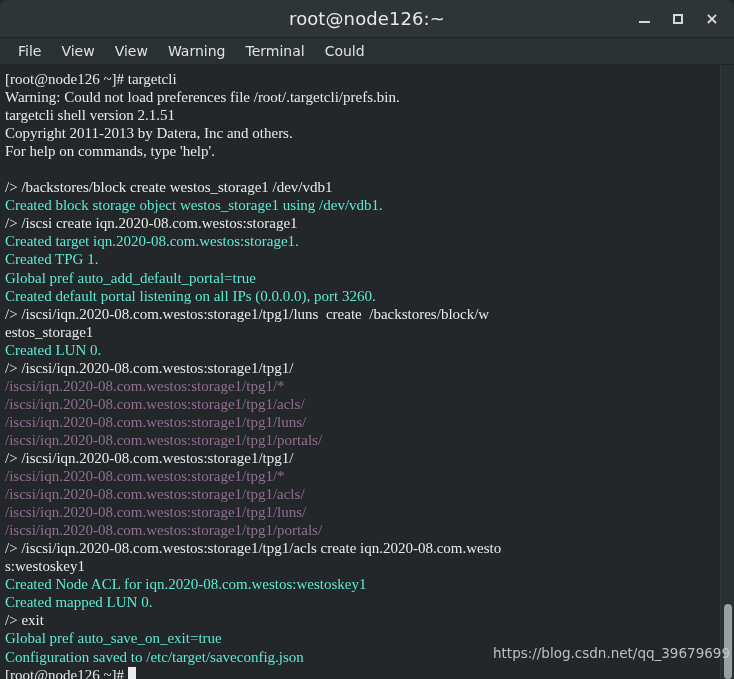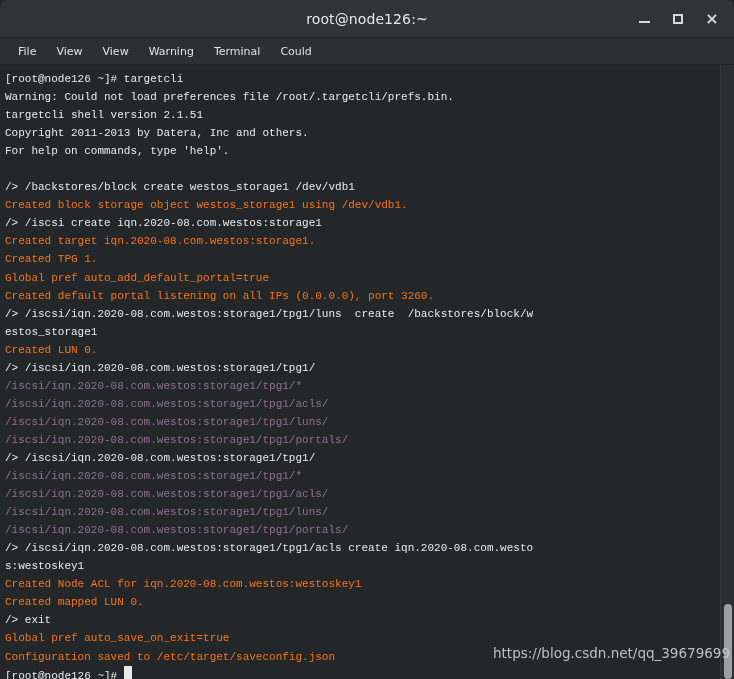--- a/index.html
+++ b/index.html
@@ -39,7 +39,7 @@
   }
   .title-text {
     font-family: "DejaVu Sans", sans-serif;
-    font-size: 14px;
+    font-size: 18px;
     color: #e6e8e8;
     letter-spacing: 0.1px;
     user-select: none;

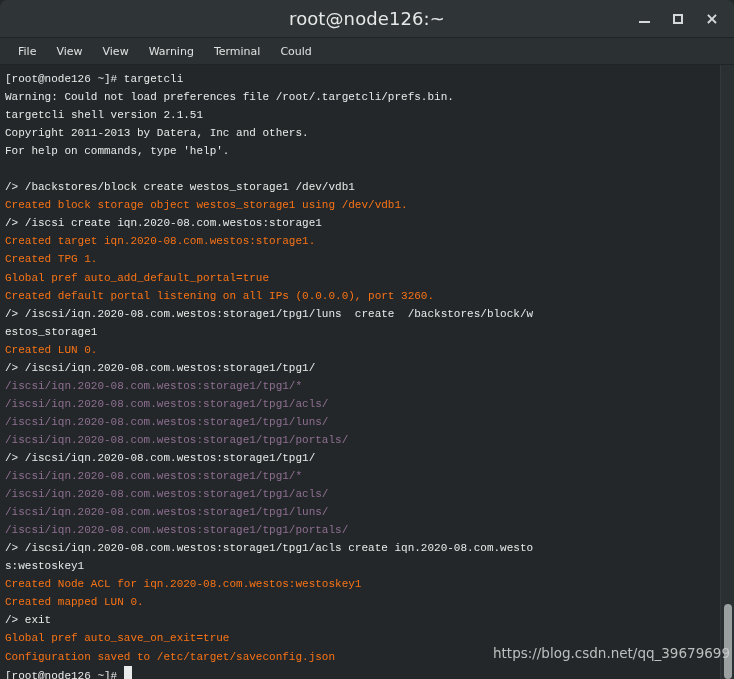--- a/index.html
+++ b/index.html
@@ -96,7 +96,7 @@
   }
   .menu-item {
     font-family: "DejaVu Sans", sans-serif;
-    font-size: 11px;
+    font-size: 14px;
     color: #dfe2e2;
     padding: 2px 10px;
     cursor: default;

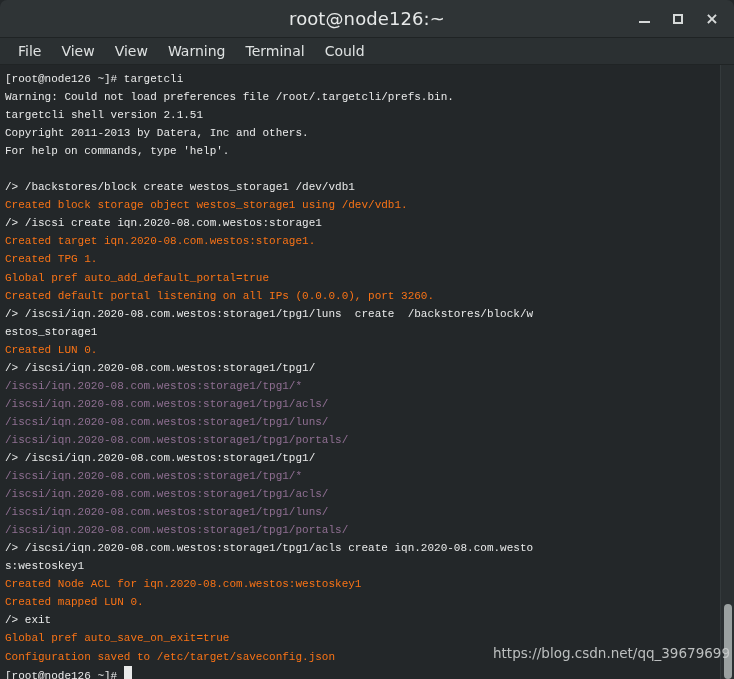--- a/index.html
+++ b/index.html
@@ -118,8 +118,8 @@
     bottom: 0;
     padding: 5px 0 0 5px;
     box-sizing: border-box;
-    font-family: Liberation Mono, monospace;
-    font-size: 11px;
+    font-family: Liberation Serif, serif;
+    font-size: 15px;
     line-height: 18.05px;
     white-space: pre;
     color: #e8e8e8;

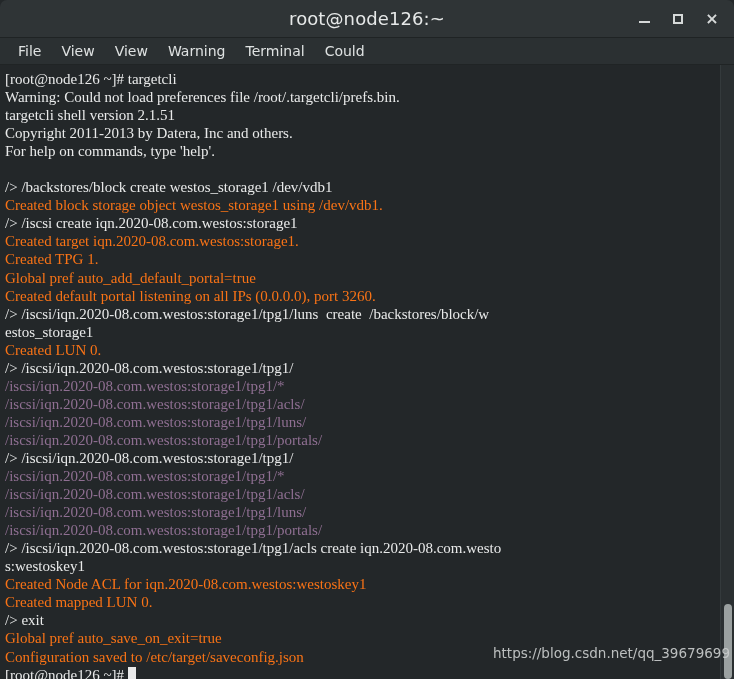--- a/index.html
+++ b/index.html
@@ -126,7 +126,7 @@
   }
   .line { height: 18.05px; }
   .c-white  { color: #e9eaea; }
-  .c-green  { color: #f97316; }
+  .c-green  { color: #5eead4; }
   .c-purple { color: #8f6f92; }
 
   .cursor {

